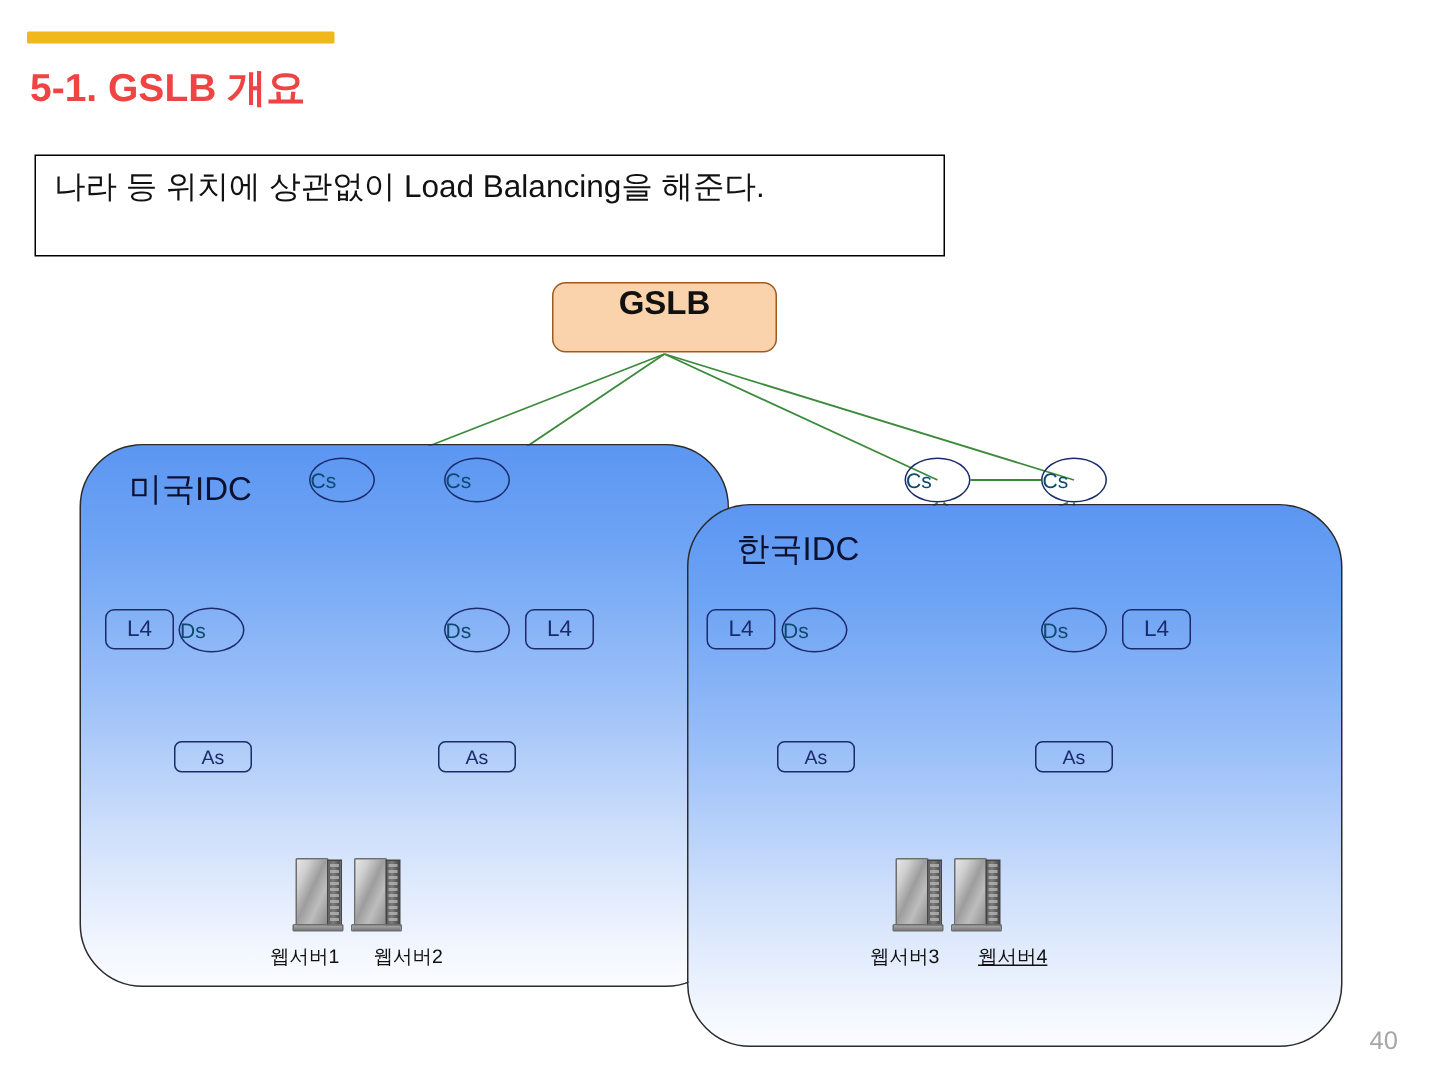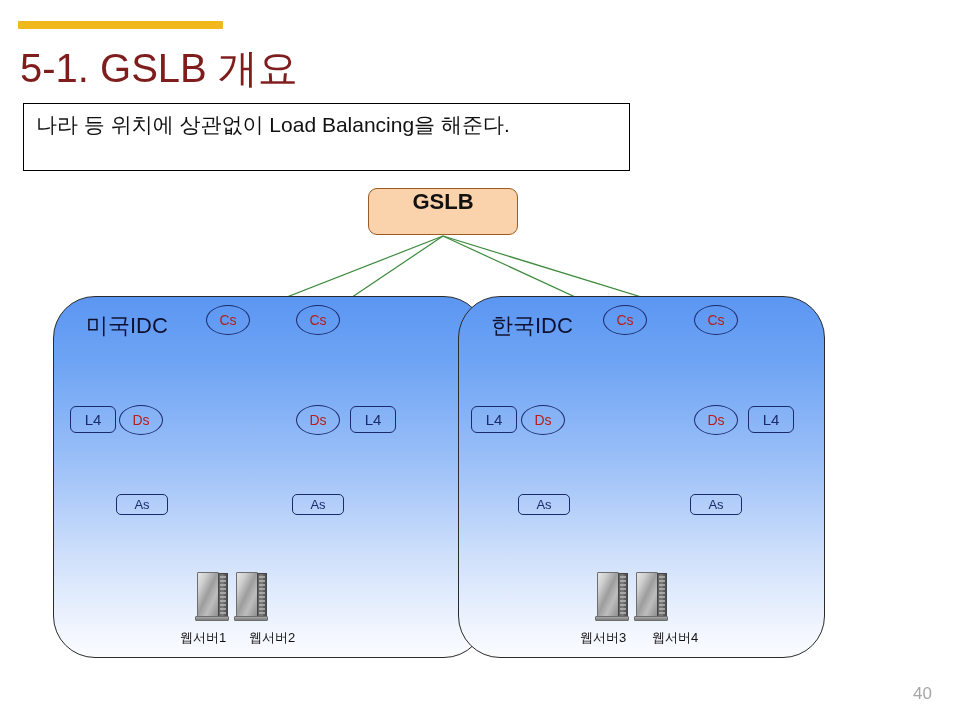--- a/index.html
+++ b/index.html
@@ -18,7 +18,7 @@
   }
   .slide-title{
     position:absolute;left:20px;top:41px;
-    font-size:40px;font-weight:normal;color:#7f1d1d;
+    font-size:26px;font-weight:bold;color:#ef4444;
     letter-spacing:0px;white-space:nowrap;
   }
 

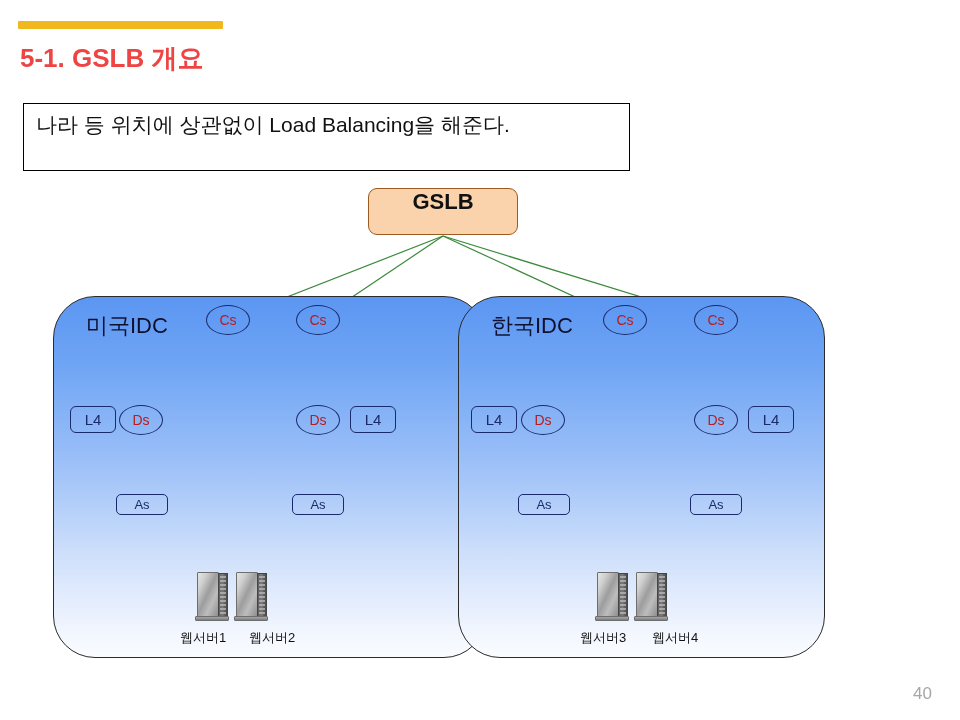--- a/index.html
+++ b/index.html
@@ -68,8 +68,8 @@
     position:absolute;width:44px;height:30px;
     border:1.4px solid #1B2A6B;border-radius:50%;
     background:transparent;box-sizing:border-box;
-    display:flex;align-items:center;justify-content:center;
-    font-size:14px;color:#b91c1c;
+    display:flex;align-items:center;
+    font-size:14px;color:#0c4a6e;
   }
   .node-rect{
     position:absolute;height:22px;

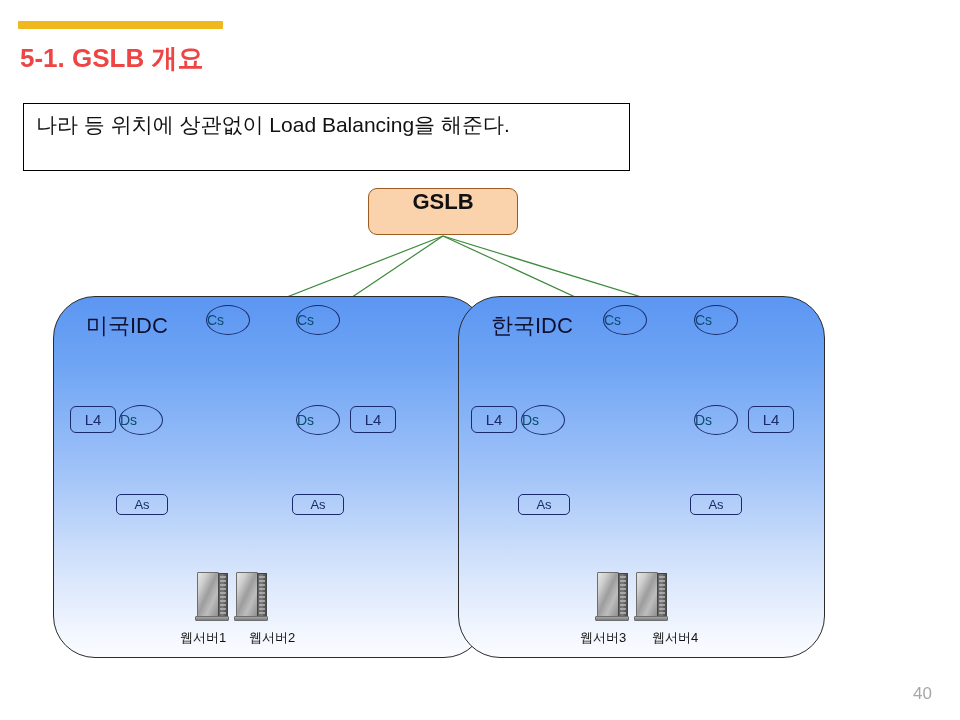--- a/index.html
+++ b/index.html
@@ -57,7 +57,7 @@
     box-sizing:border-box;
   }
   .idc-left{left:53px;width:433px;}
-  .idc-right{left:458px;width:367px;}
+  .idc-right{left:458px;width:437px;margin-top:40px;}
   .idc-title{
     position:absolute;left:32px;top:14px;
     font-size:22px;color:#0F0F2E;white-space:nowrap;

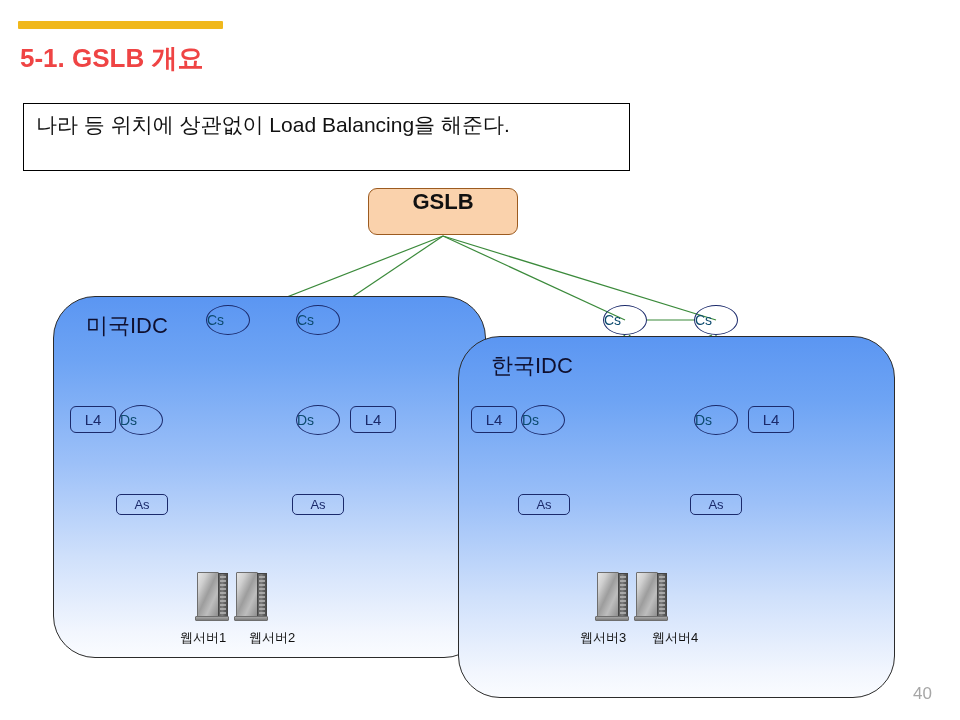--- a/index.html
+++ b/index.html
@@ -315,7 +315,7 @@
     <div class="base"></div>
   </div>
   <div class="server-label" style="left:580px;top:629px;">웹서버3</div>
-  <div class="server-label" style="left:652px;top:629px;">웹서버4</div>
+  <div class="server-label" style="left:652px;top:629px;text-decoration:underline;">웹서버4</div>
 
   <div class="page-number">40</div>
 </div>

